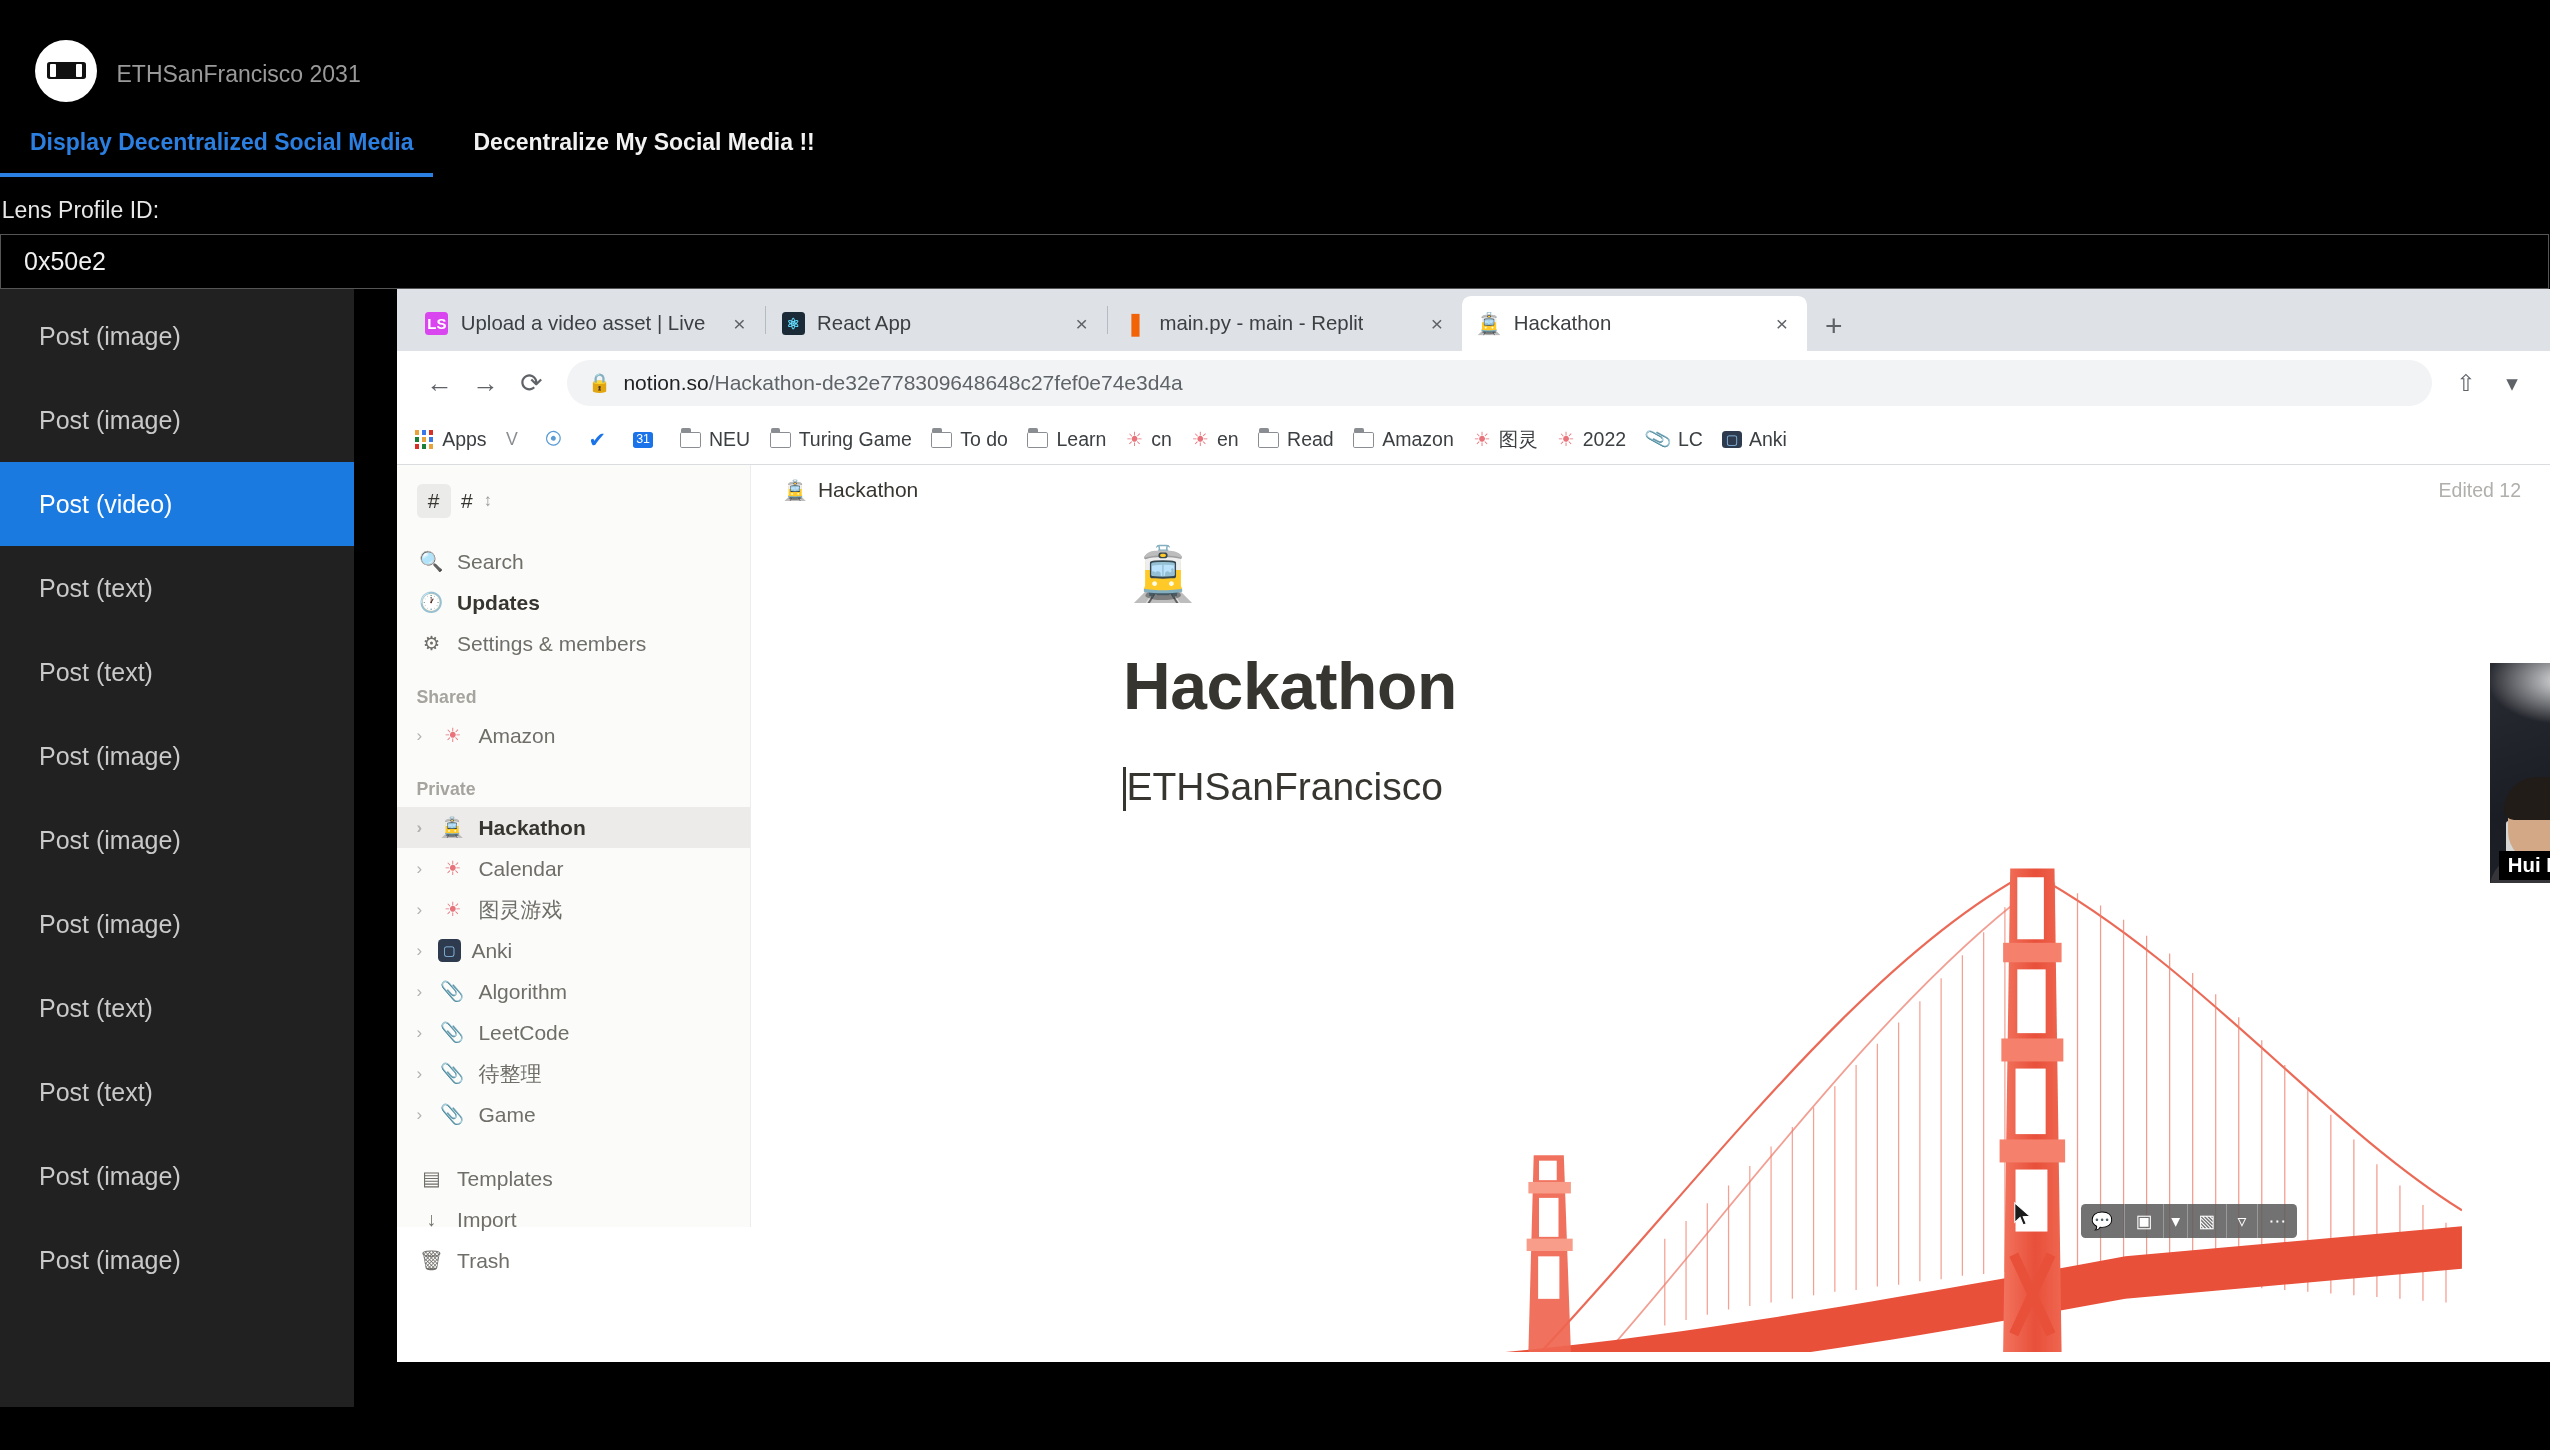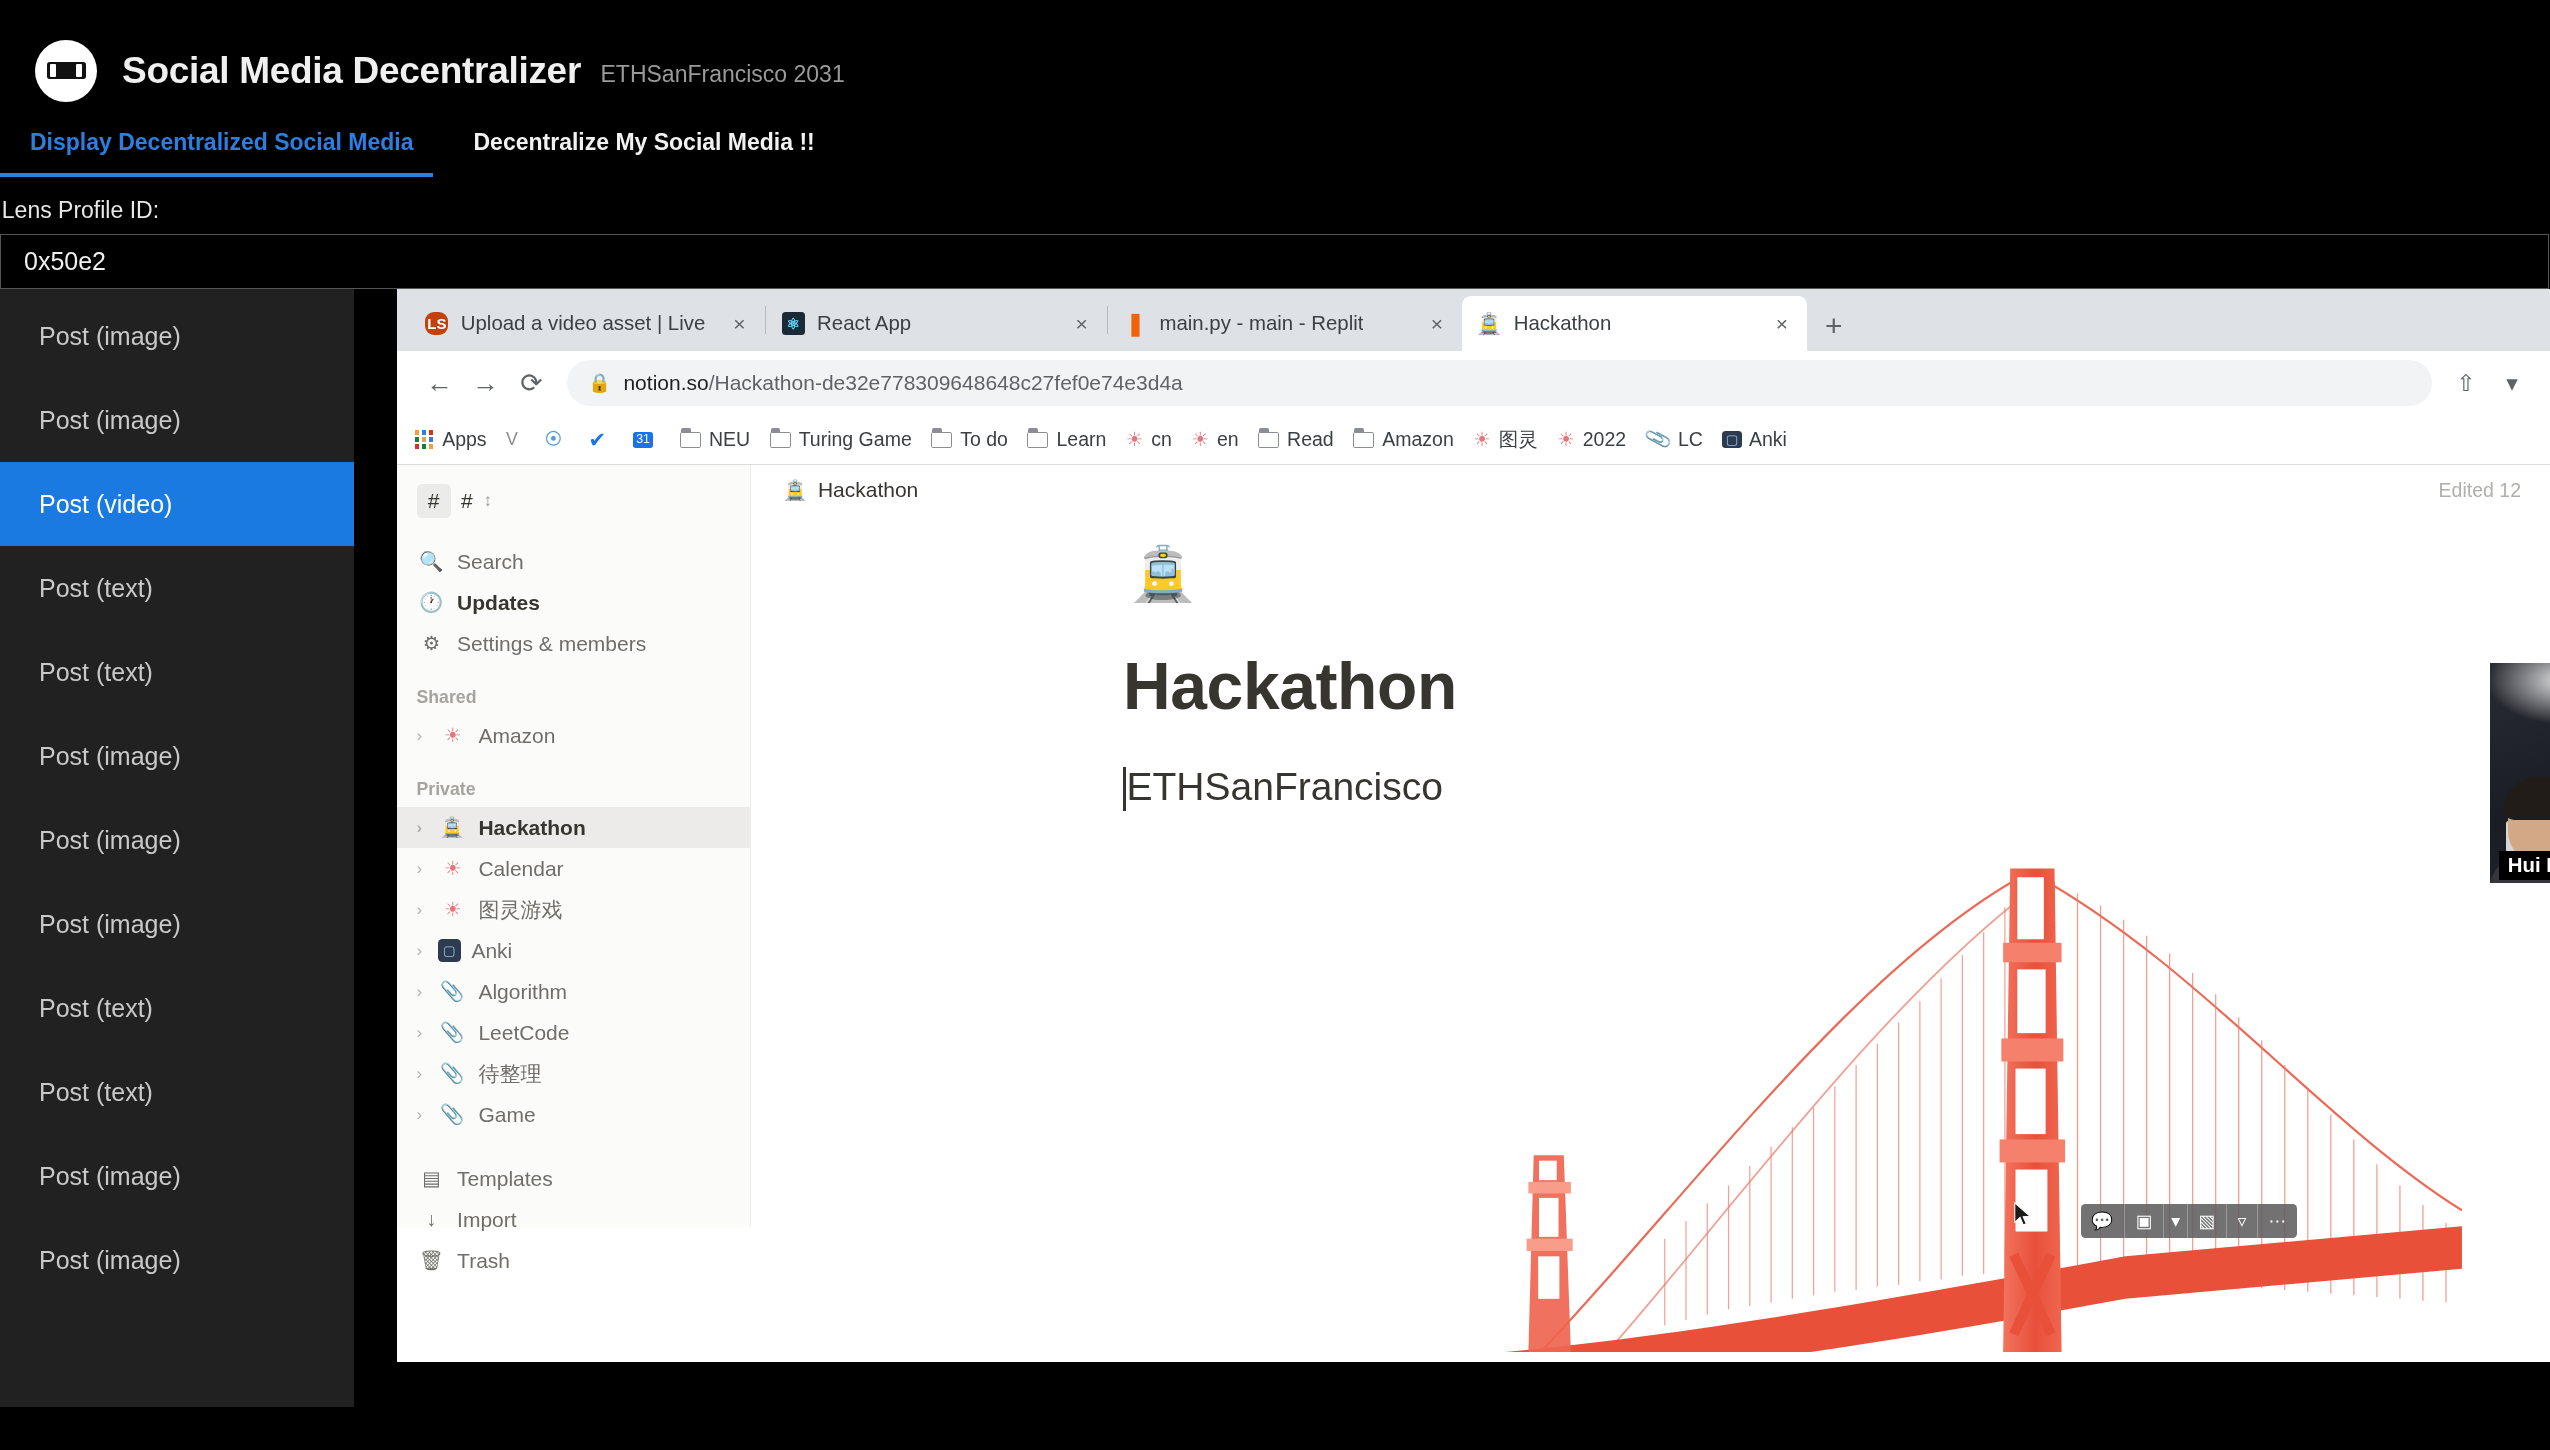--- a/index.html
+++ b/index.html
@@ -297,7 +297,6 @@
     <div class="logo-circle">
       <div class="logo-mask"></div>
     </div>
-    <div class="app-title">Social Media Decentralizer</div>
     <div class="app-subtitle">ETHSanFrancisco 2031</div>
   </div>
 

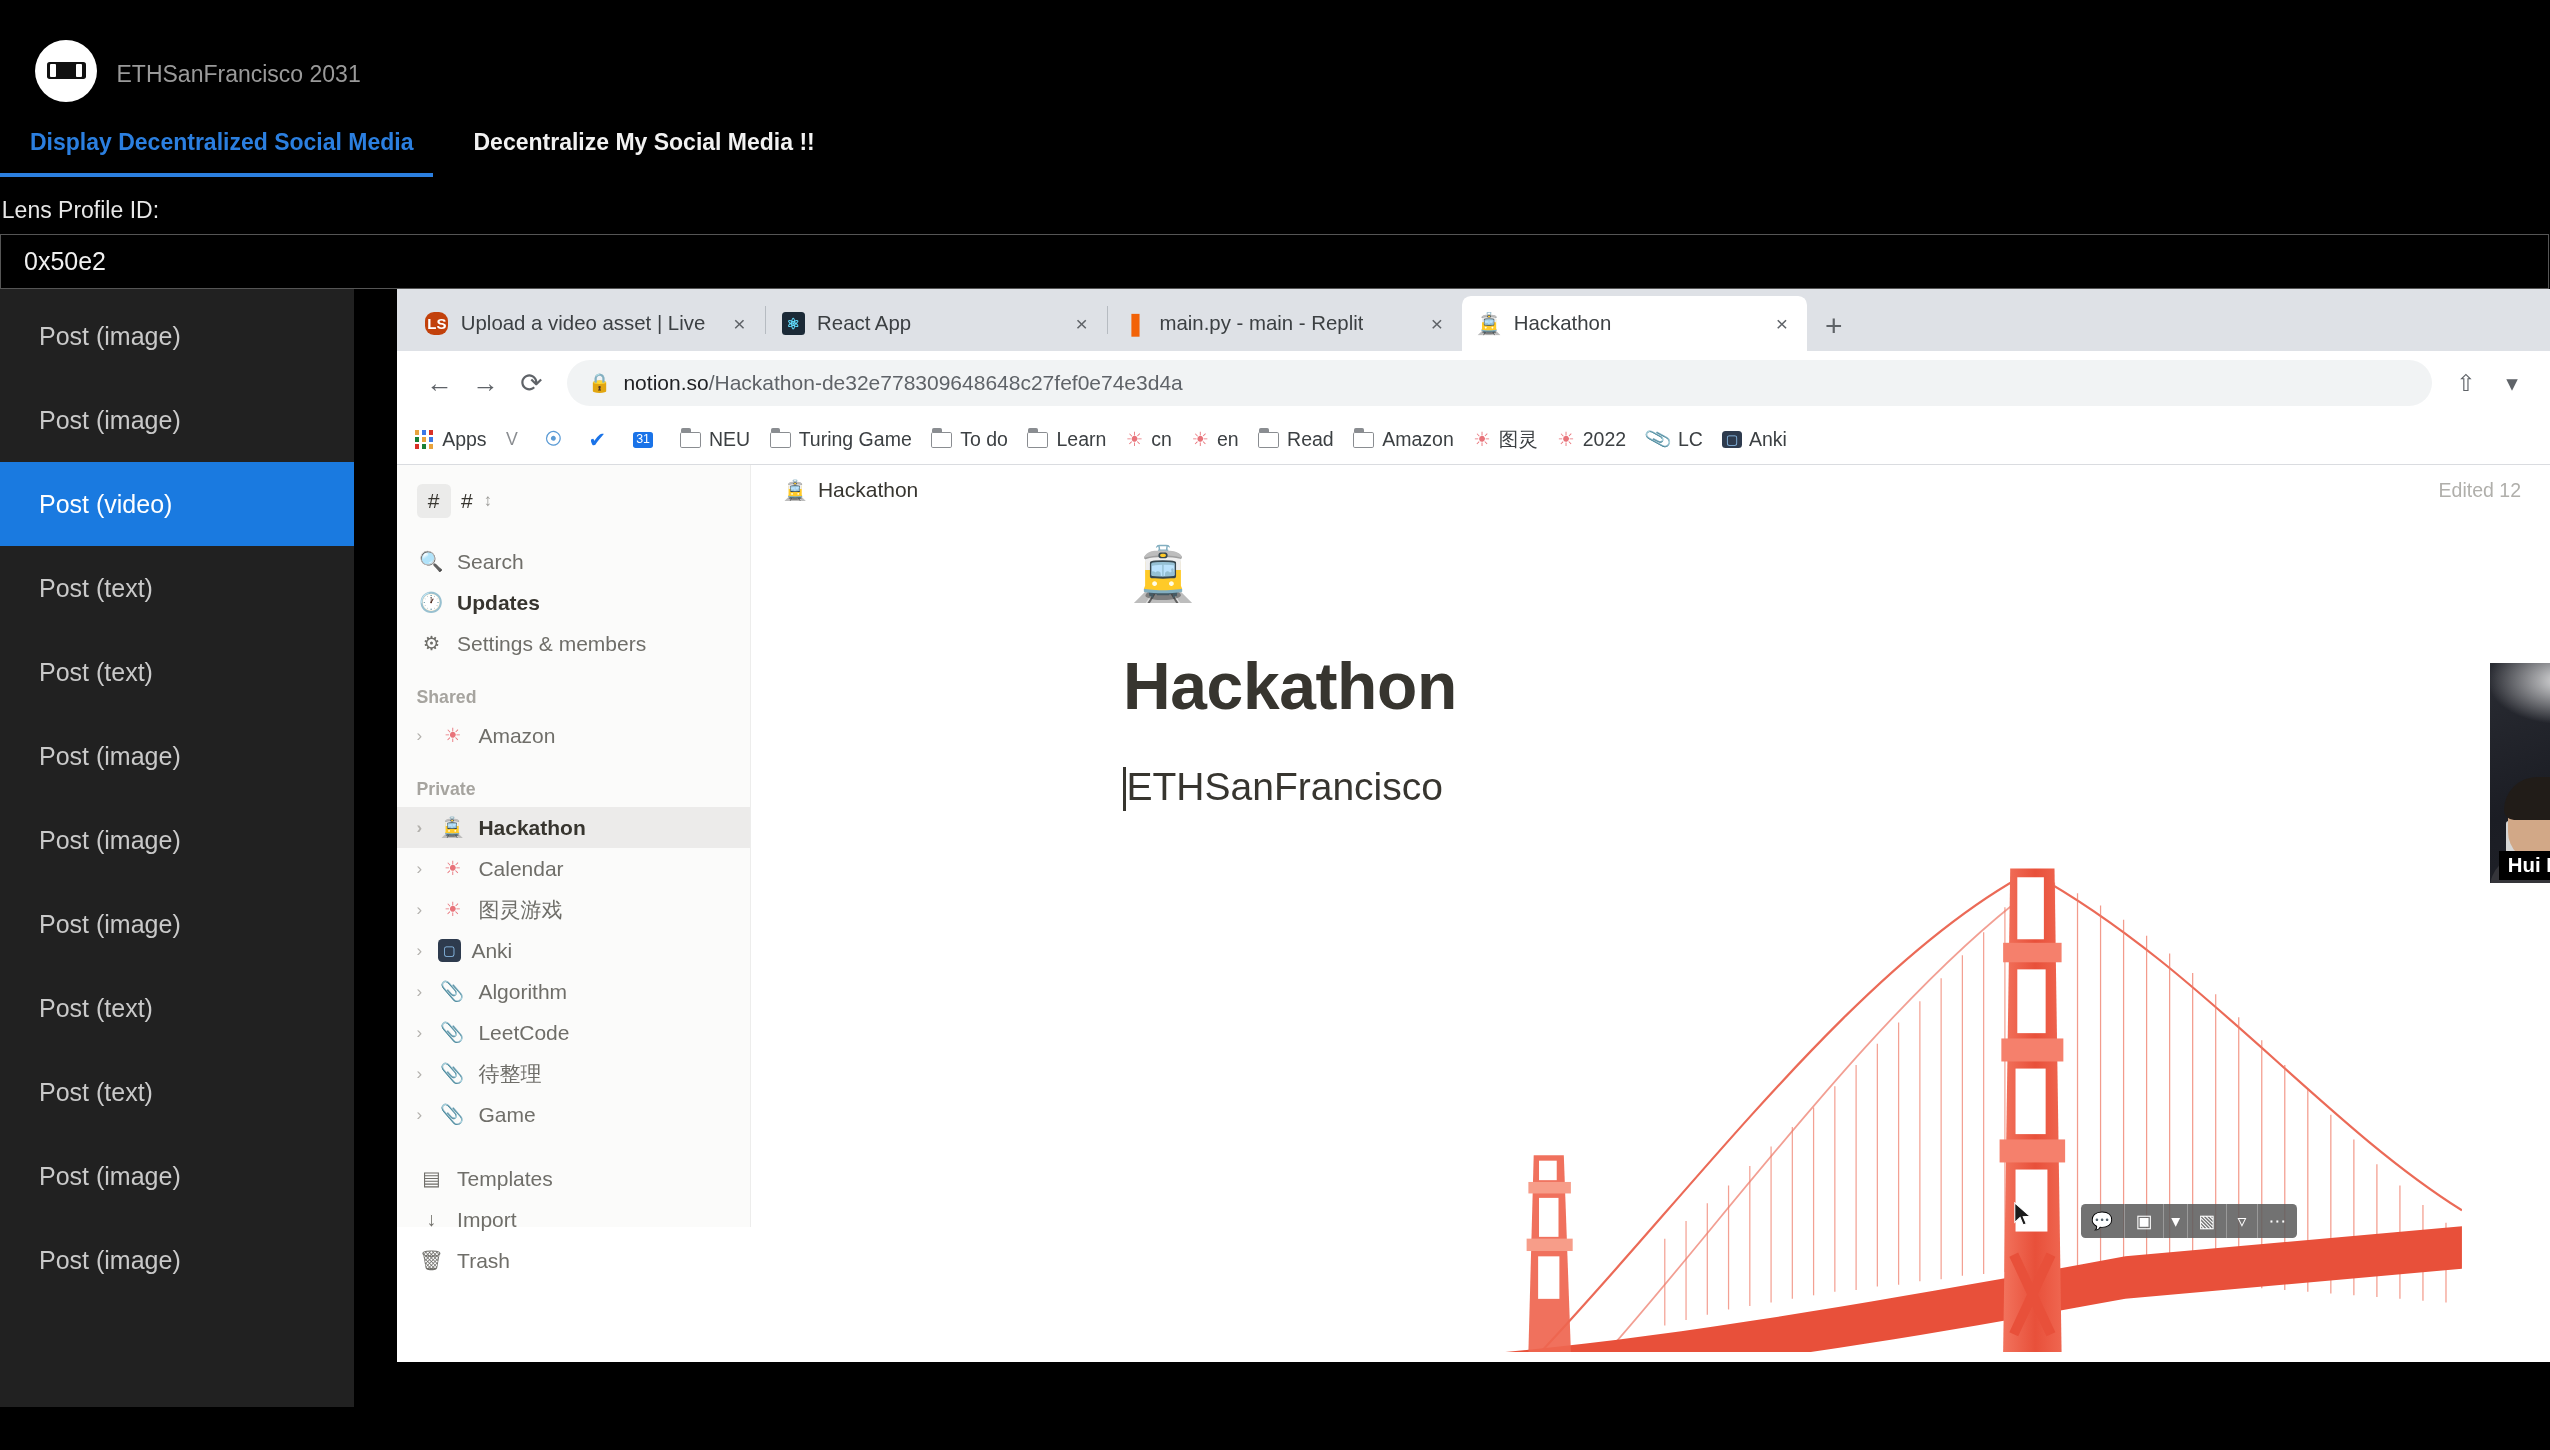--- a/index.html
+++ b/index.html
@@ -99,7 +99,7 @@
     display: flex; align-items: center; justify-content: center;
     font-size: 15px; border-radius: 3.5px; color: #fff; font-weight: 700;
   }
-  .fav-ls { background: #c2410c; border-radius: 9px; }
+  .fav-ls { background: #d946ef; }
   .fav-react { background: #1b2a37; color: #61dafb; }
   .fav-replit { background: transparent; color: #f26207; font-size: 22px; }
   .fav-notion { background: transparent; color: #4a4a4a; font-size: 21px; }

